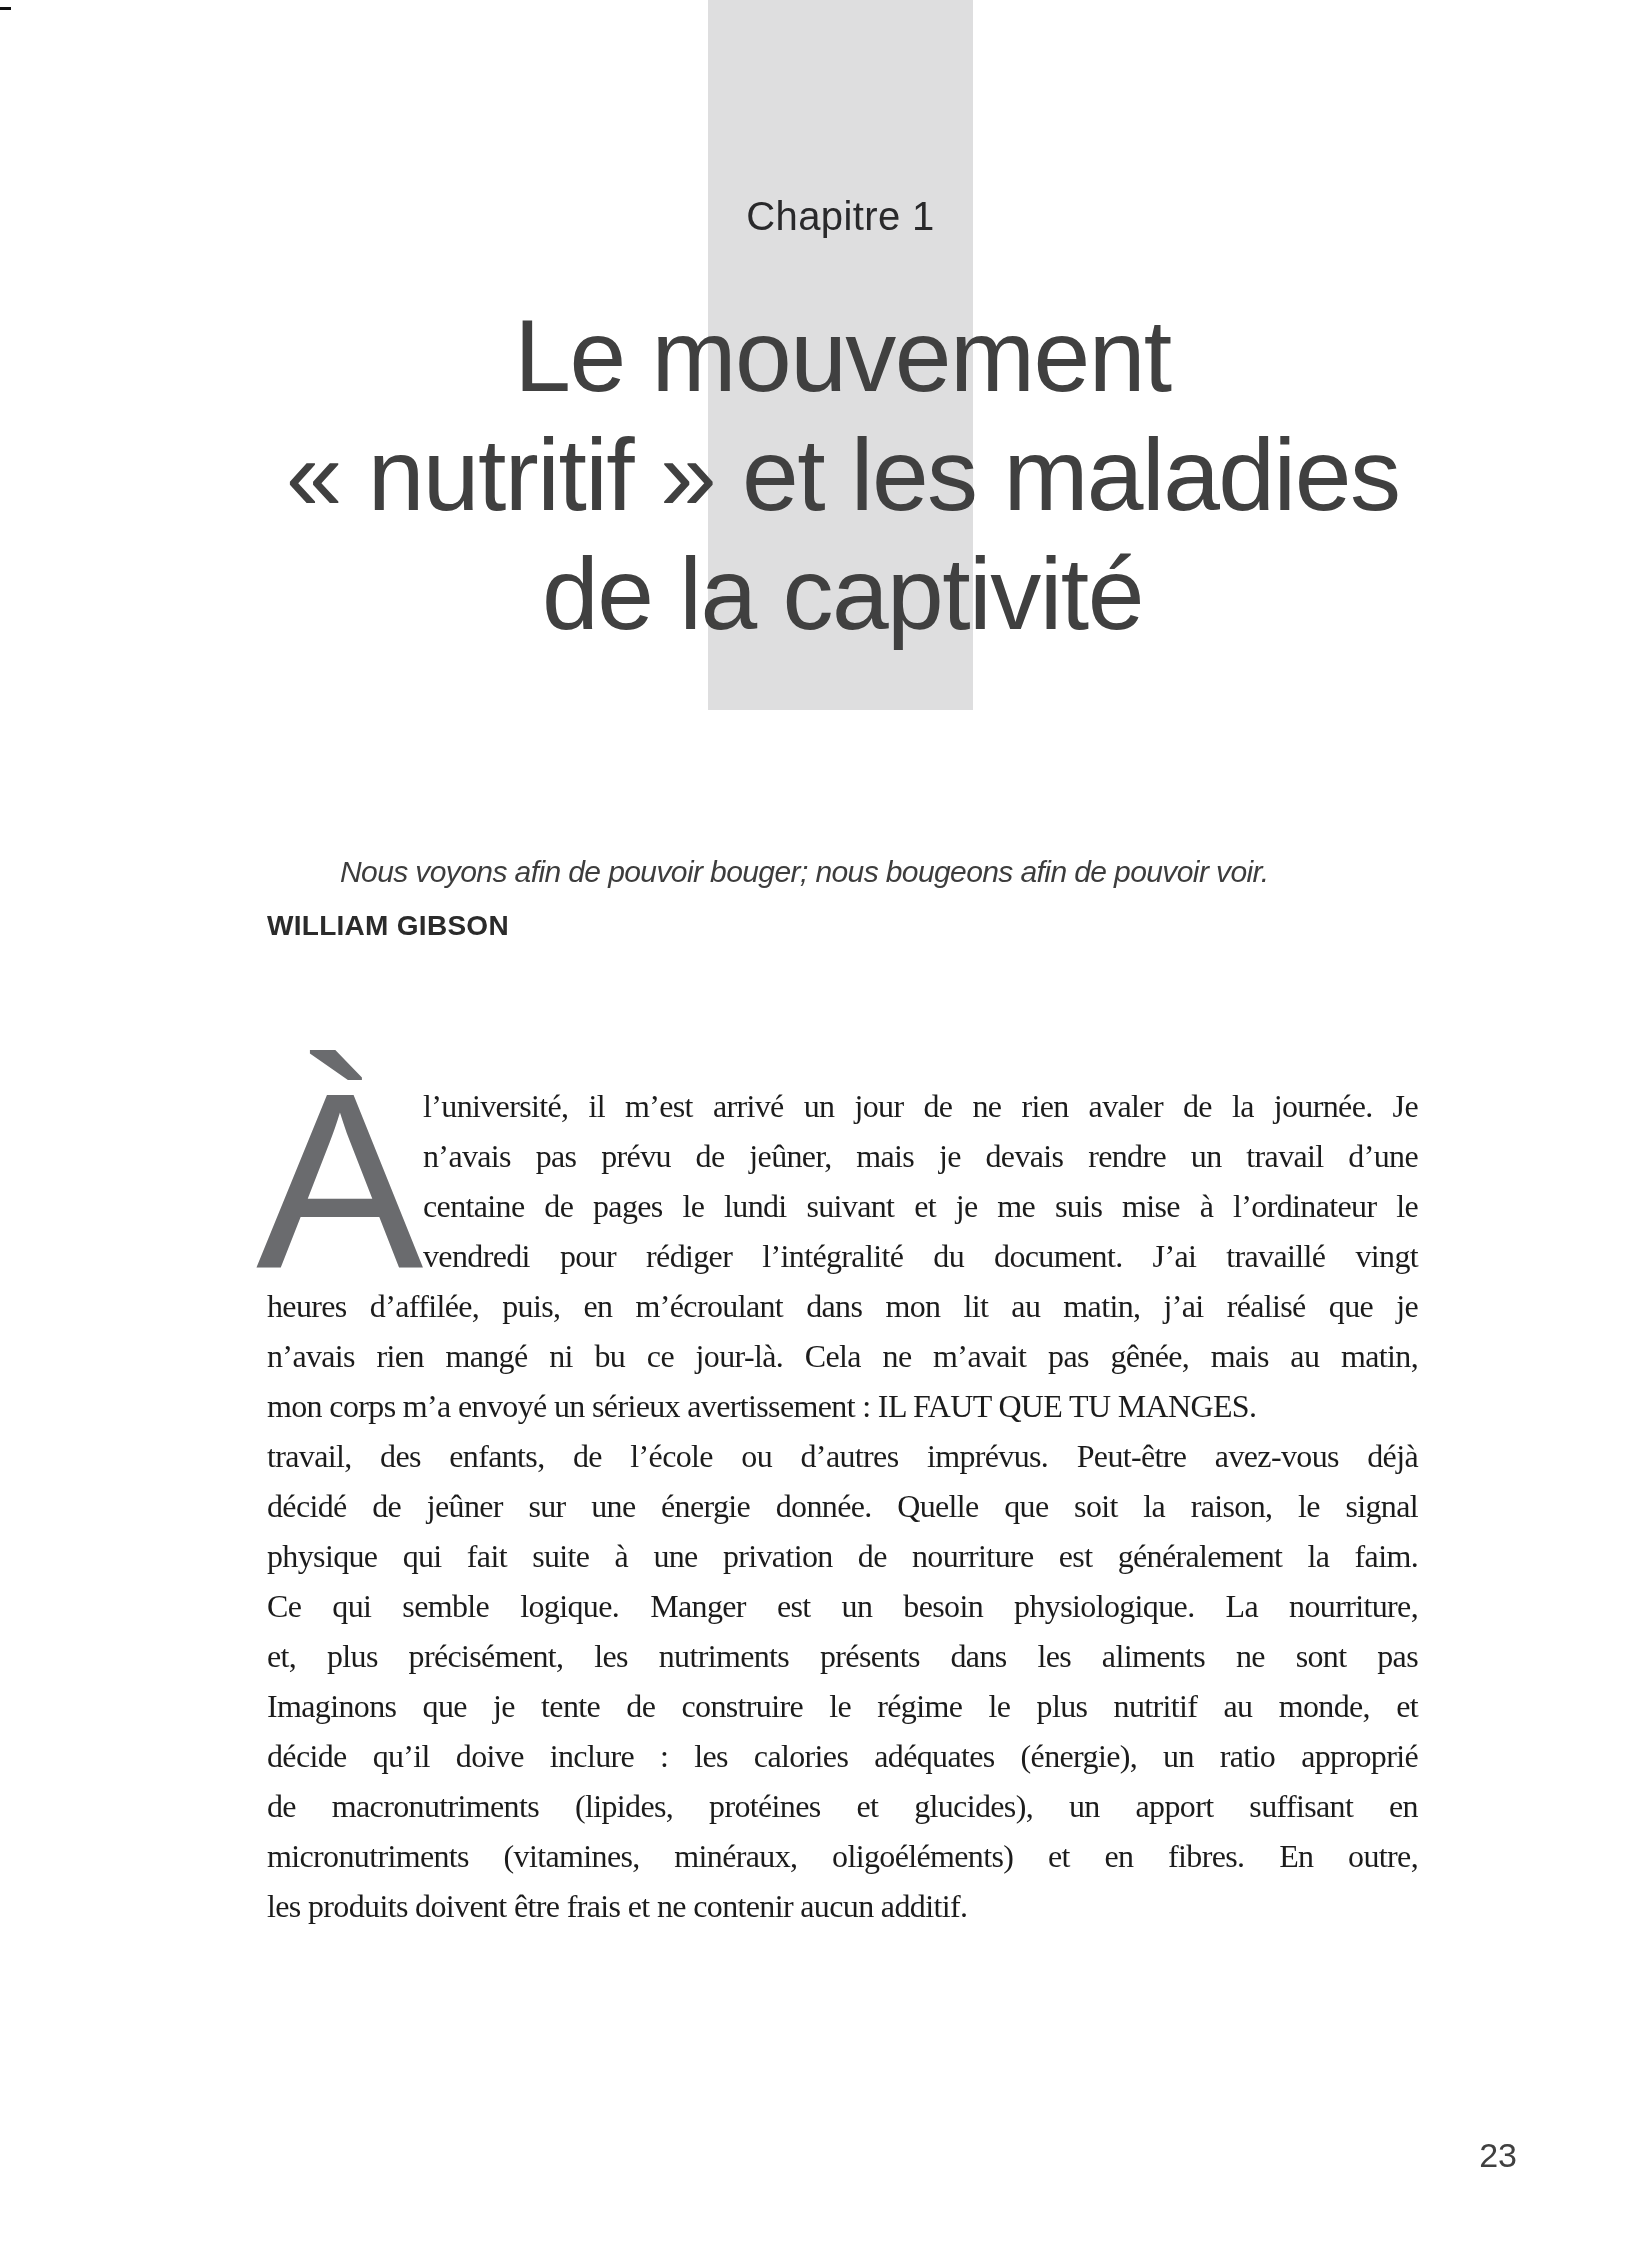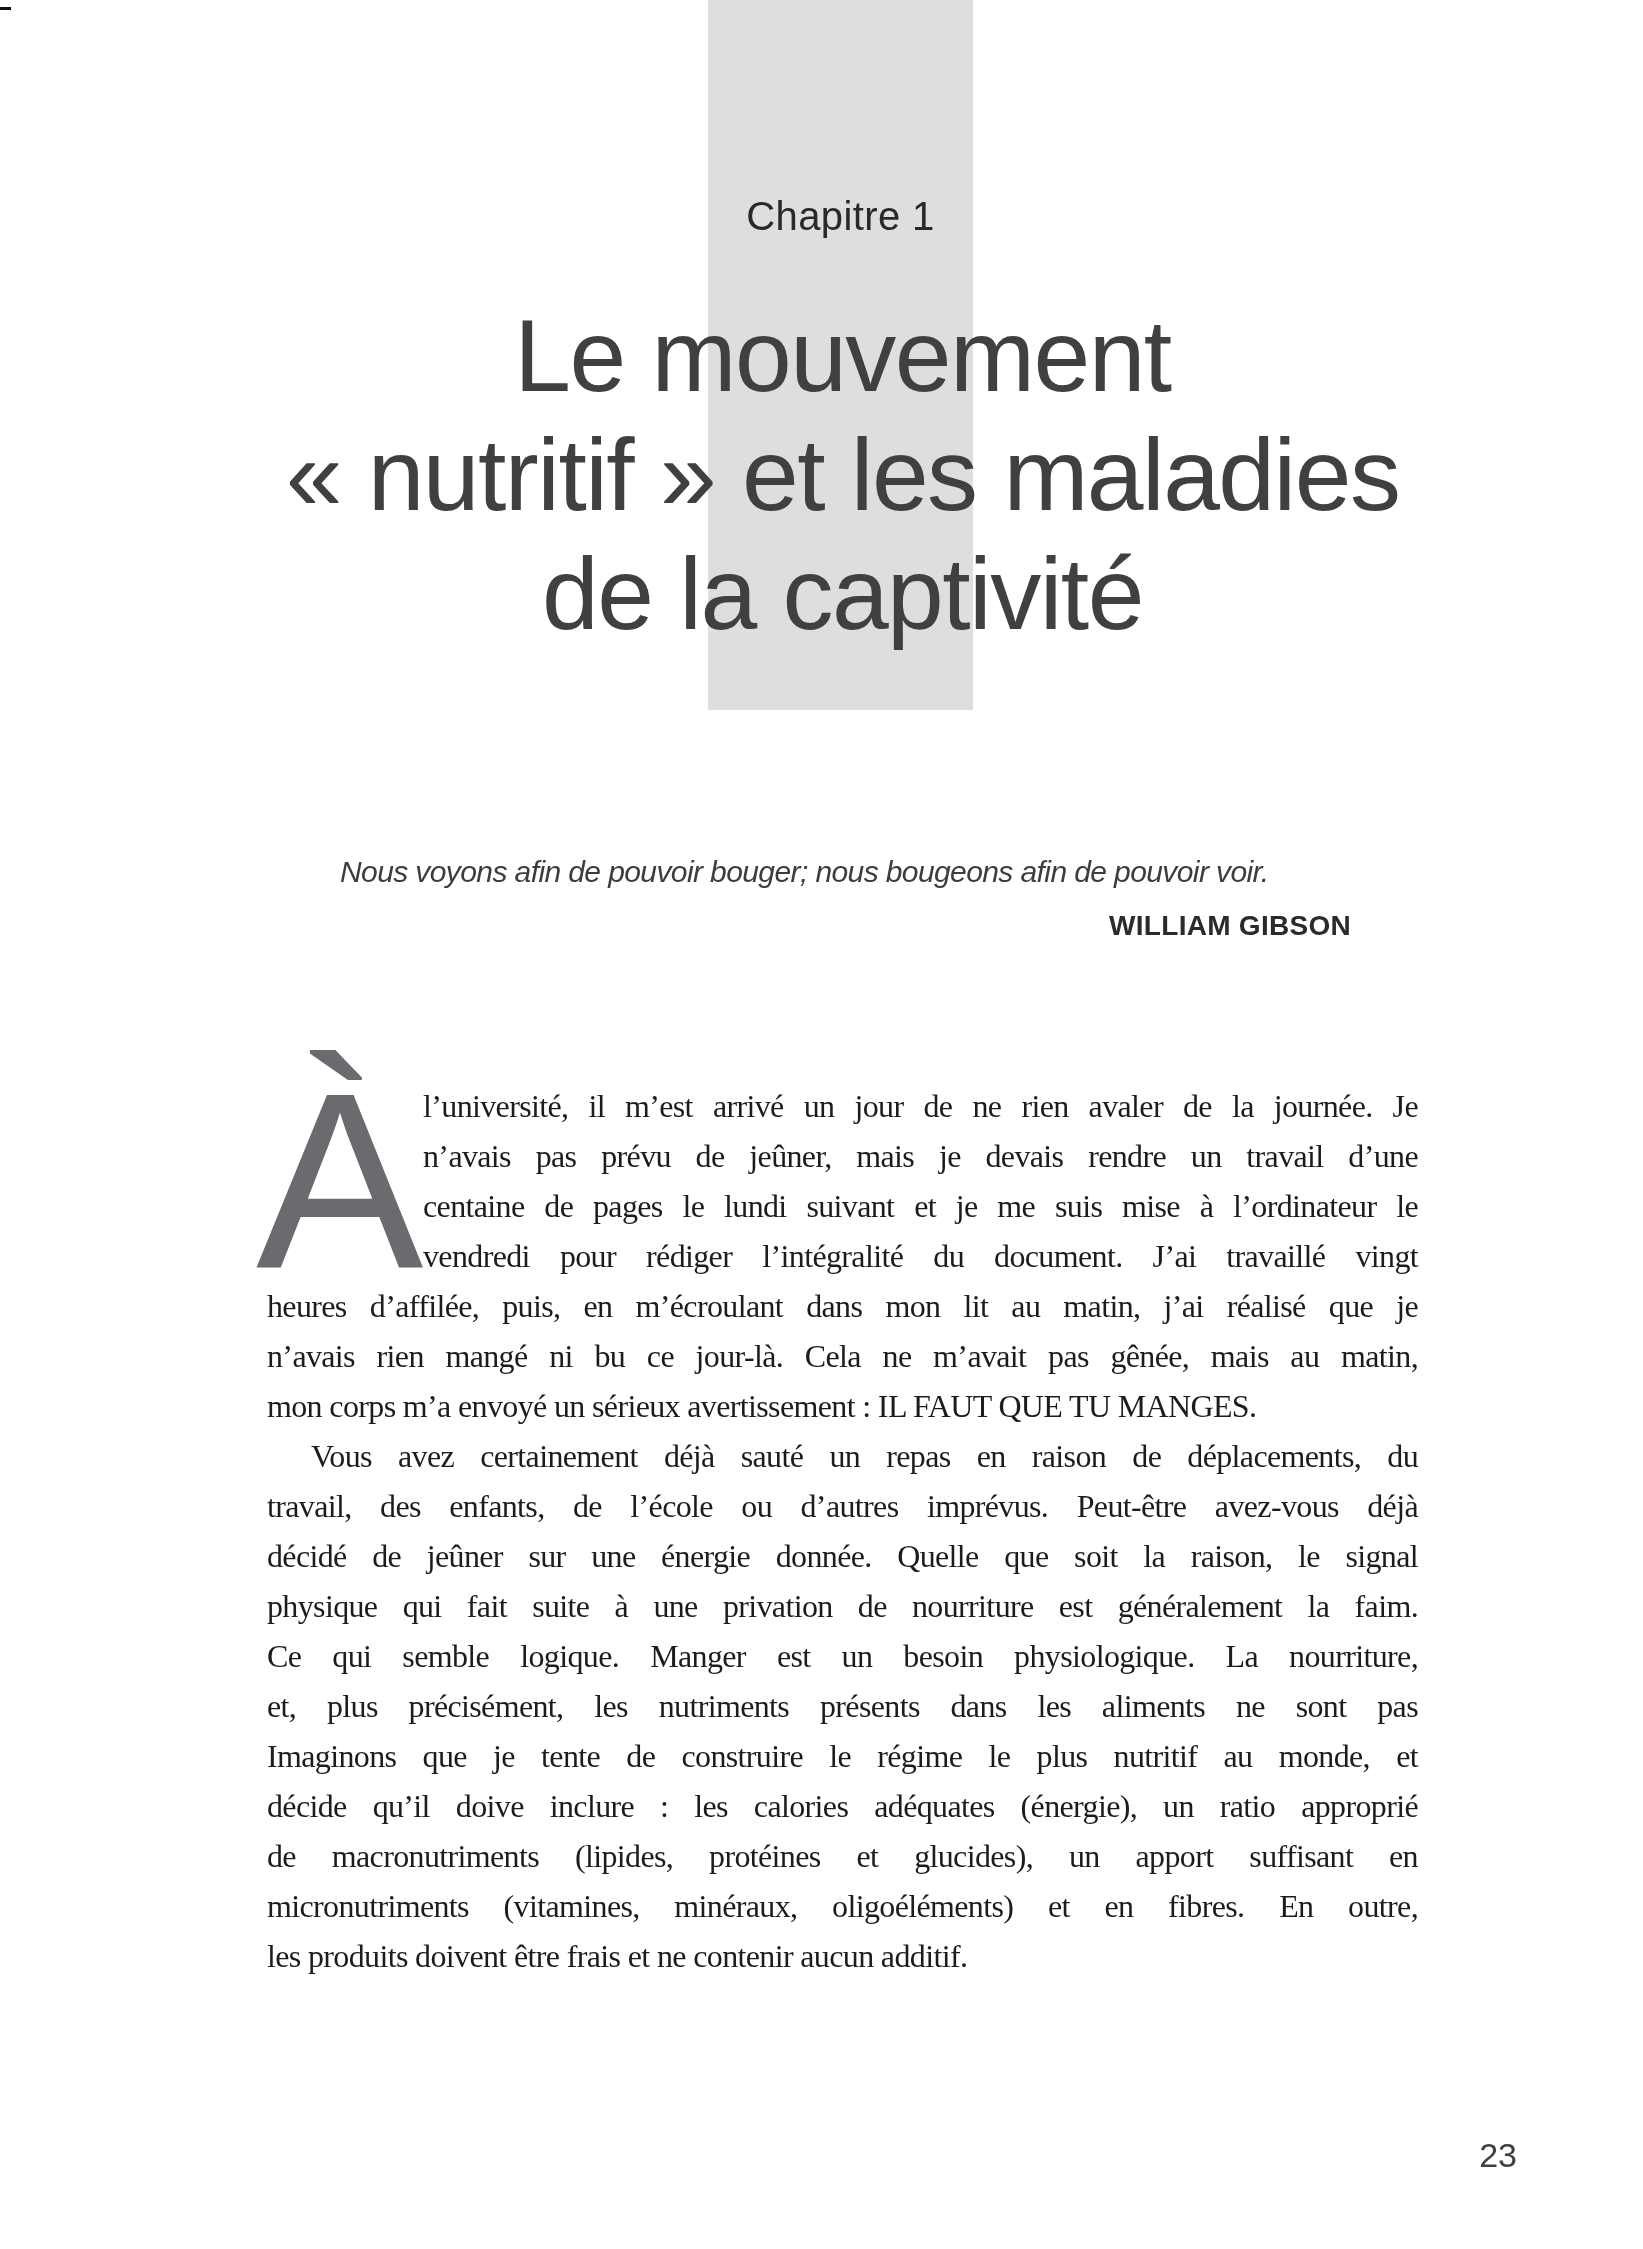--- a/index.html
+++ b/index.html
@@ -45,7 +45,7 @@
   }
   .epigraph-attribution{
     position:absolute;left:267px;top:909px;width:1084px;
-    text-align:right;
+    text-align:left;
     font-family:"Liberation Sans","DejaVu Sans",sans-serif;
     font-weight:700;
     font-size:28px;line-height:34px;

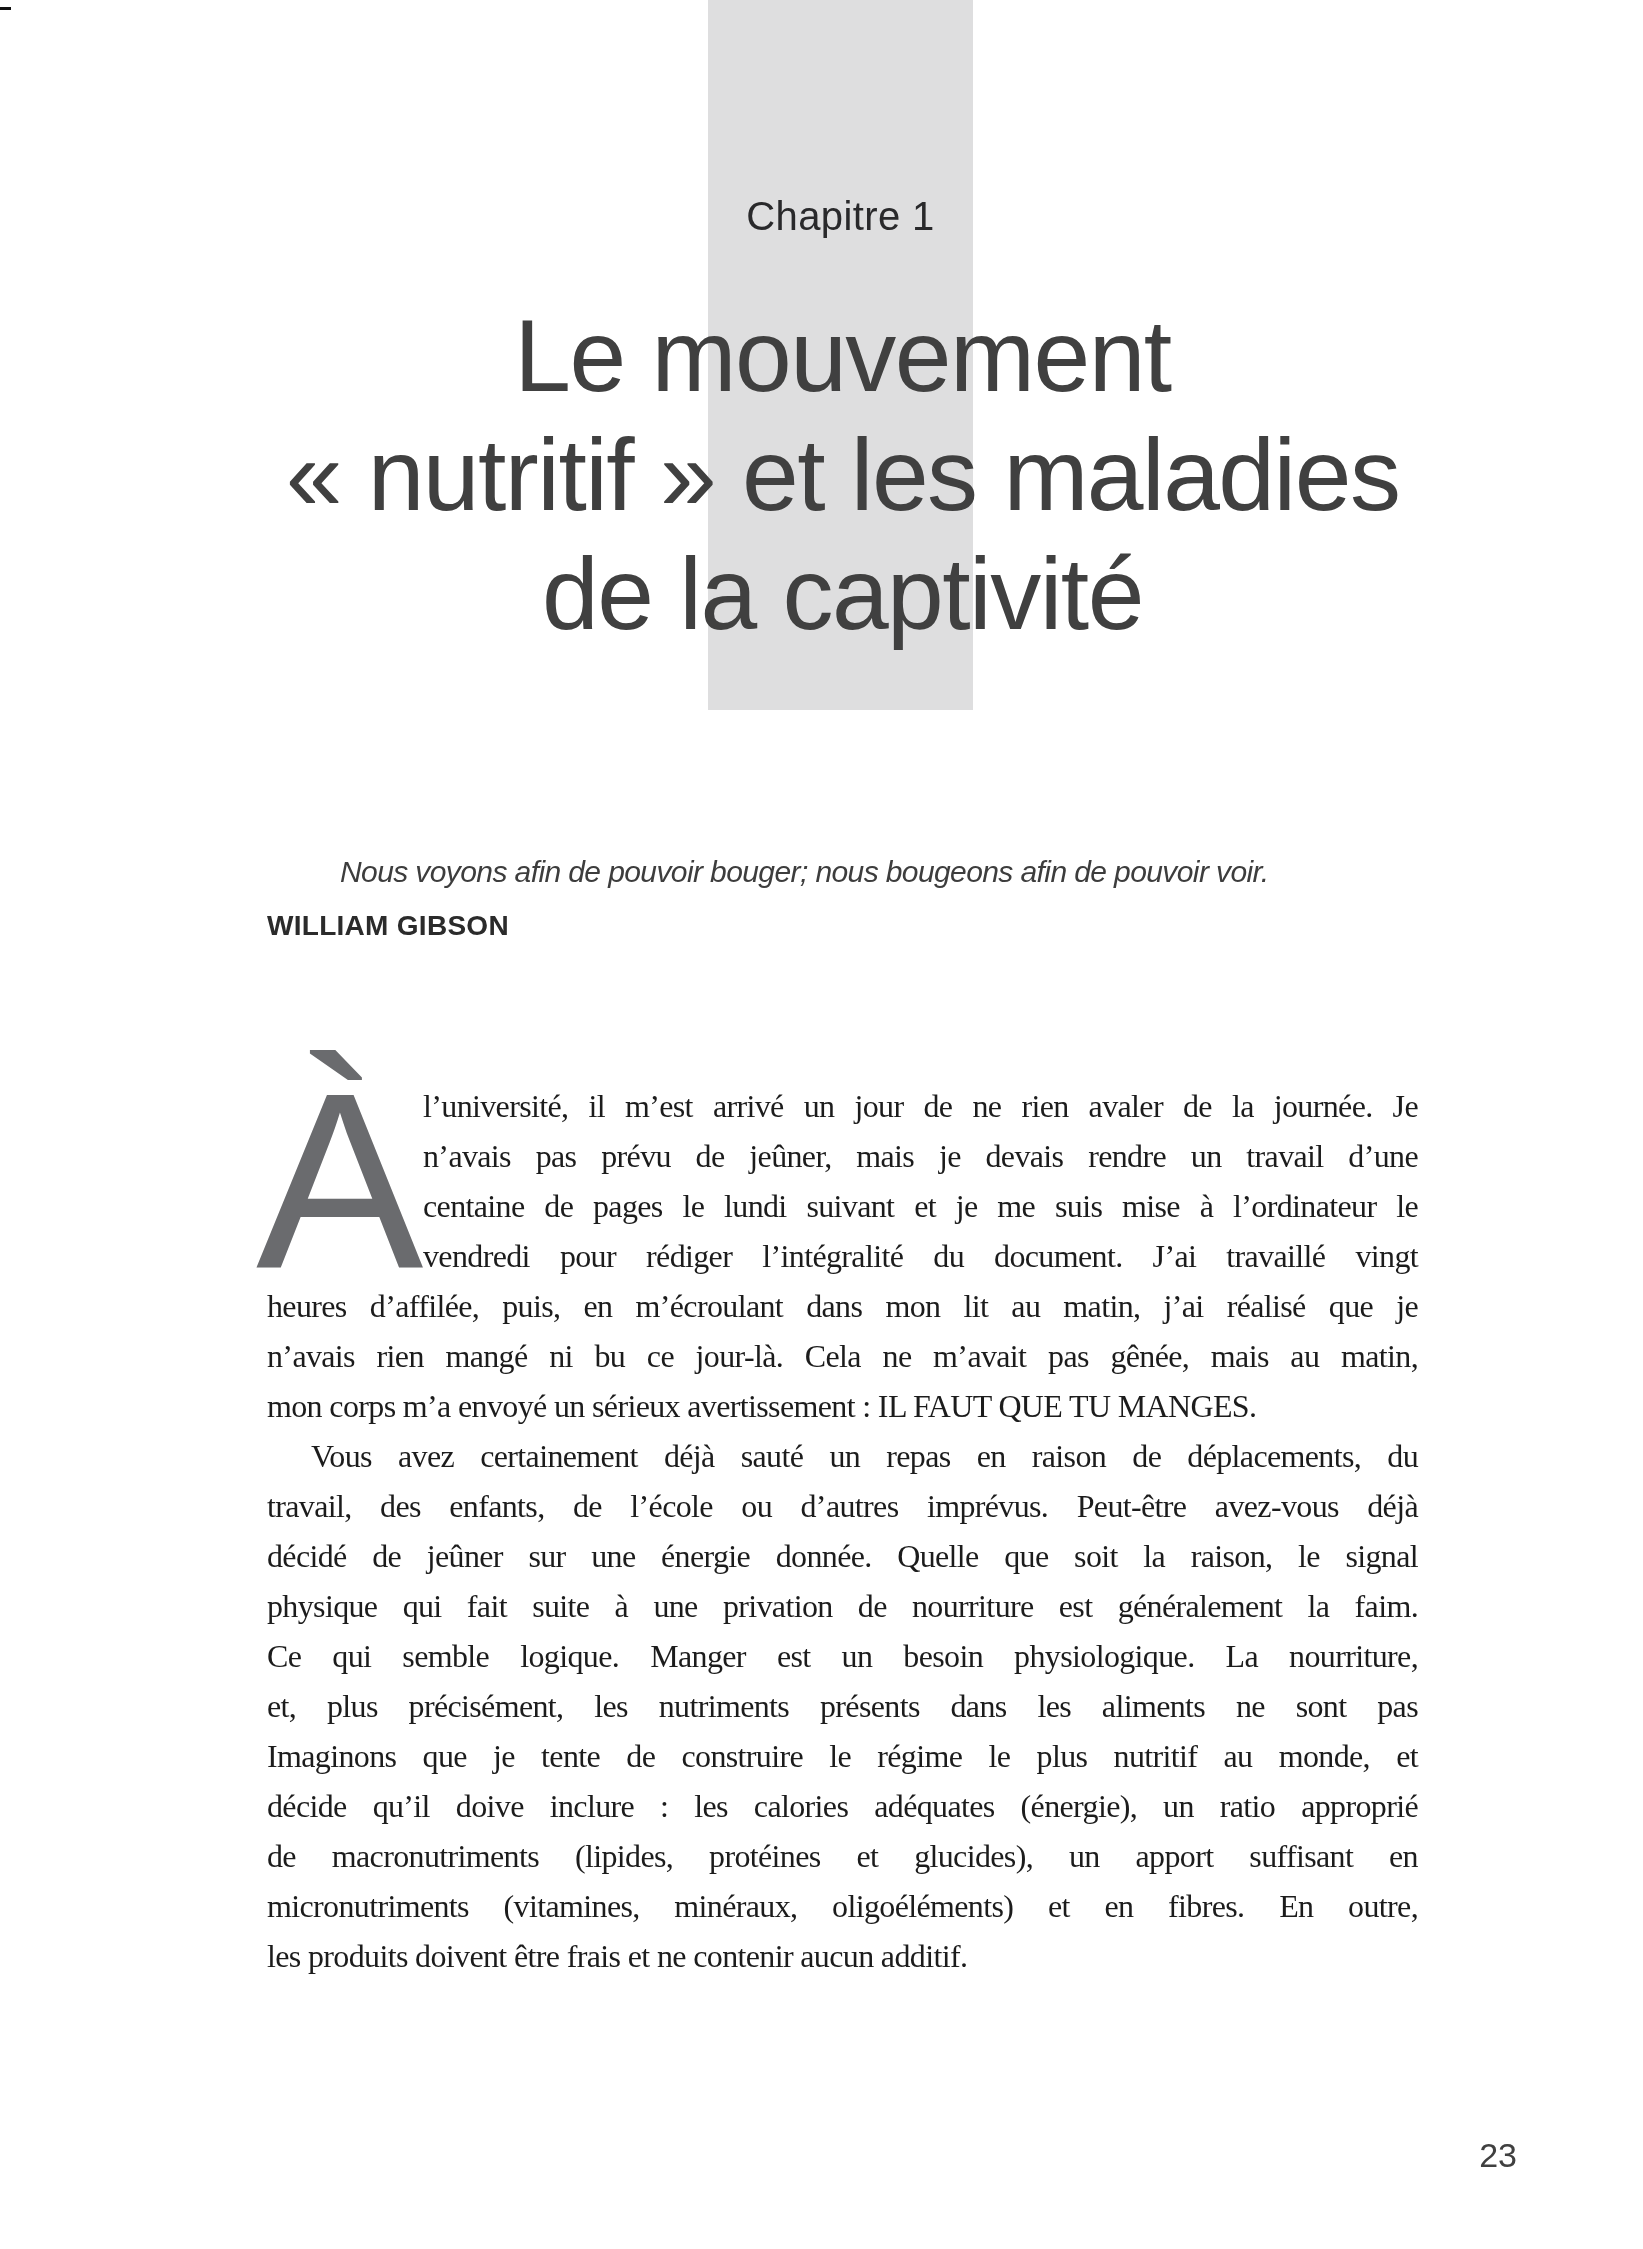--- a/index.html
+++ b/index.html
@@ -116,7 +116,6 @@
         <div class="line last">mon corps m’a envoyé un sérieux avertissement : IL FAUT QUE TU MANGES.</div>
       </div>
       <div>
-        <div class="line pindent">Vous avez certainement déjà sauté un repas en raison de déplacements, du</div>
         <div class="line">travail, des enfants, de l’école ou d’autres imprévus. Peut-être avez-vous déjà</div>
         <div class="line">décidé de jeûner sur une énergie donnée. Quelle que soit la raison, le signal</div>
         <div class="line">physique qui fait suite à une privation de nourriture est généralement la faim.</div>

